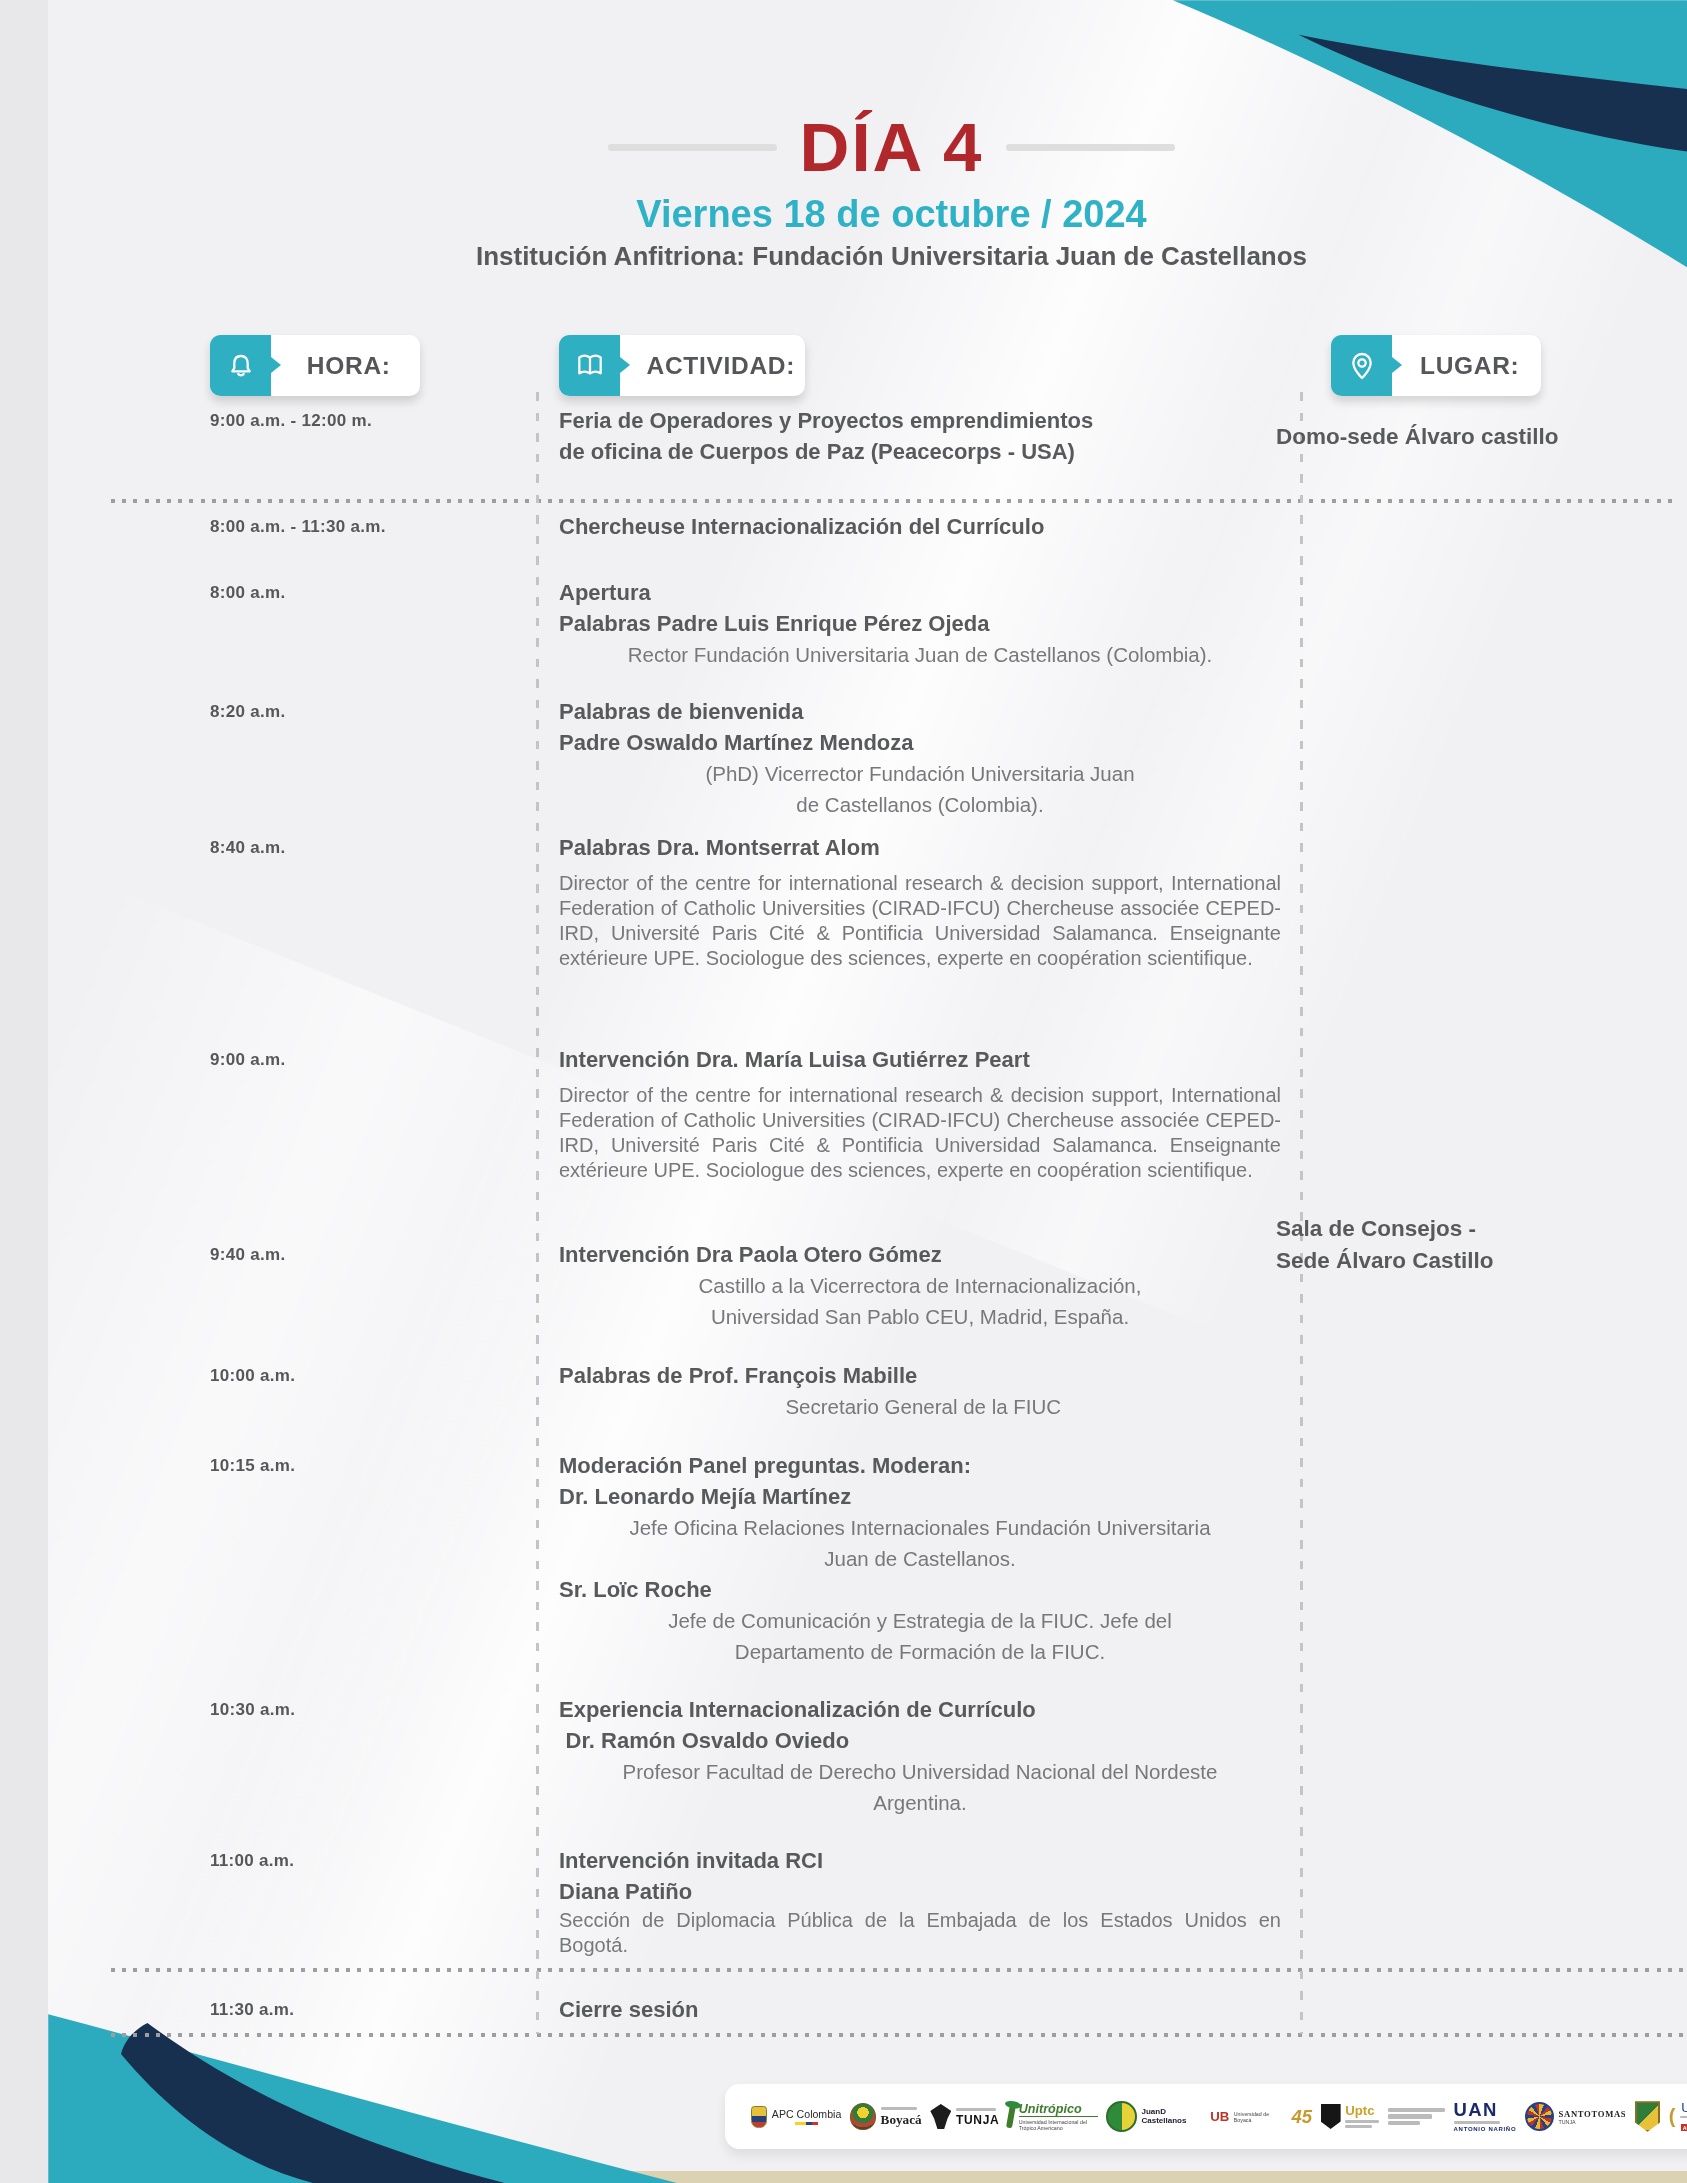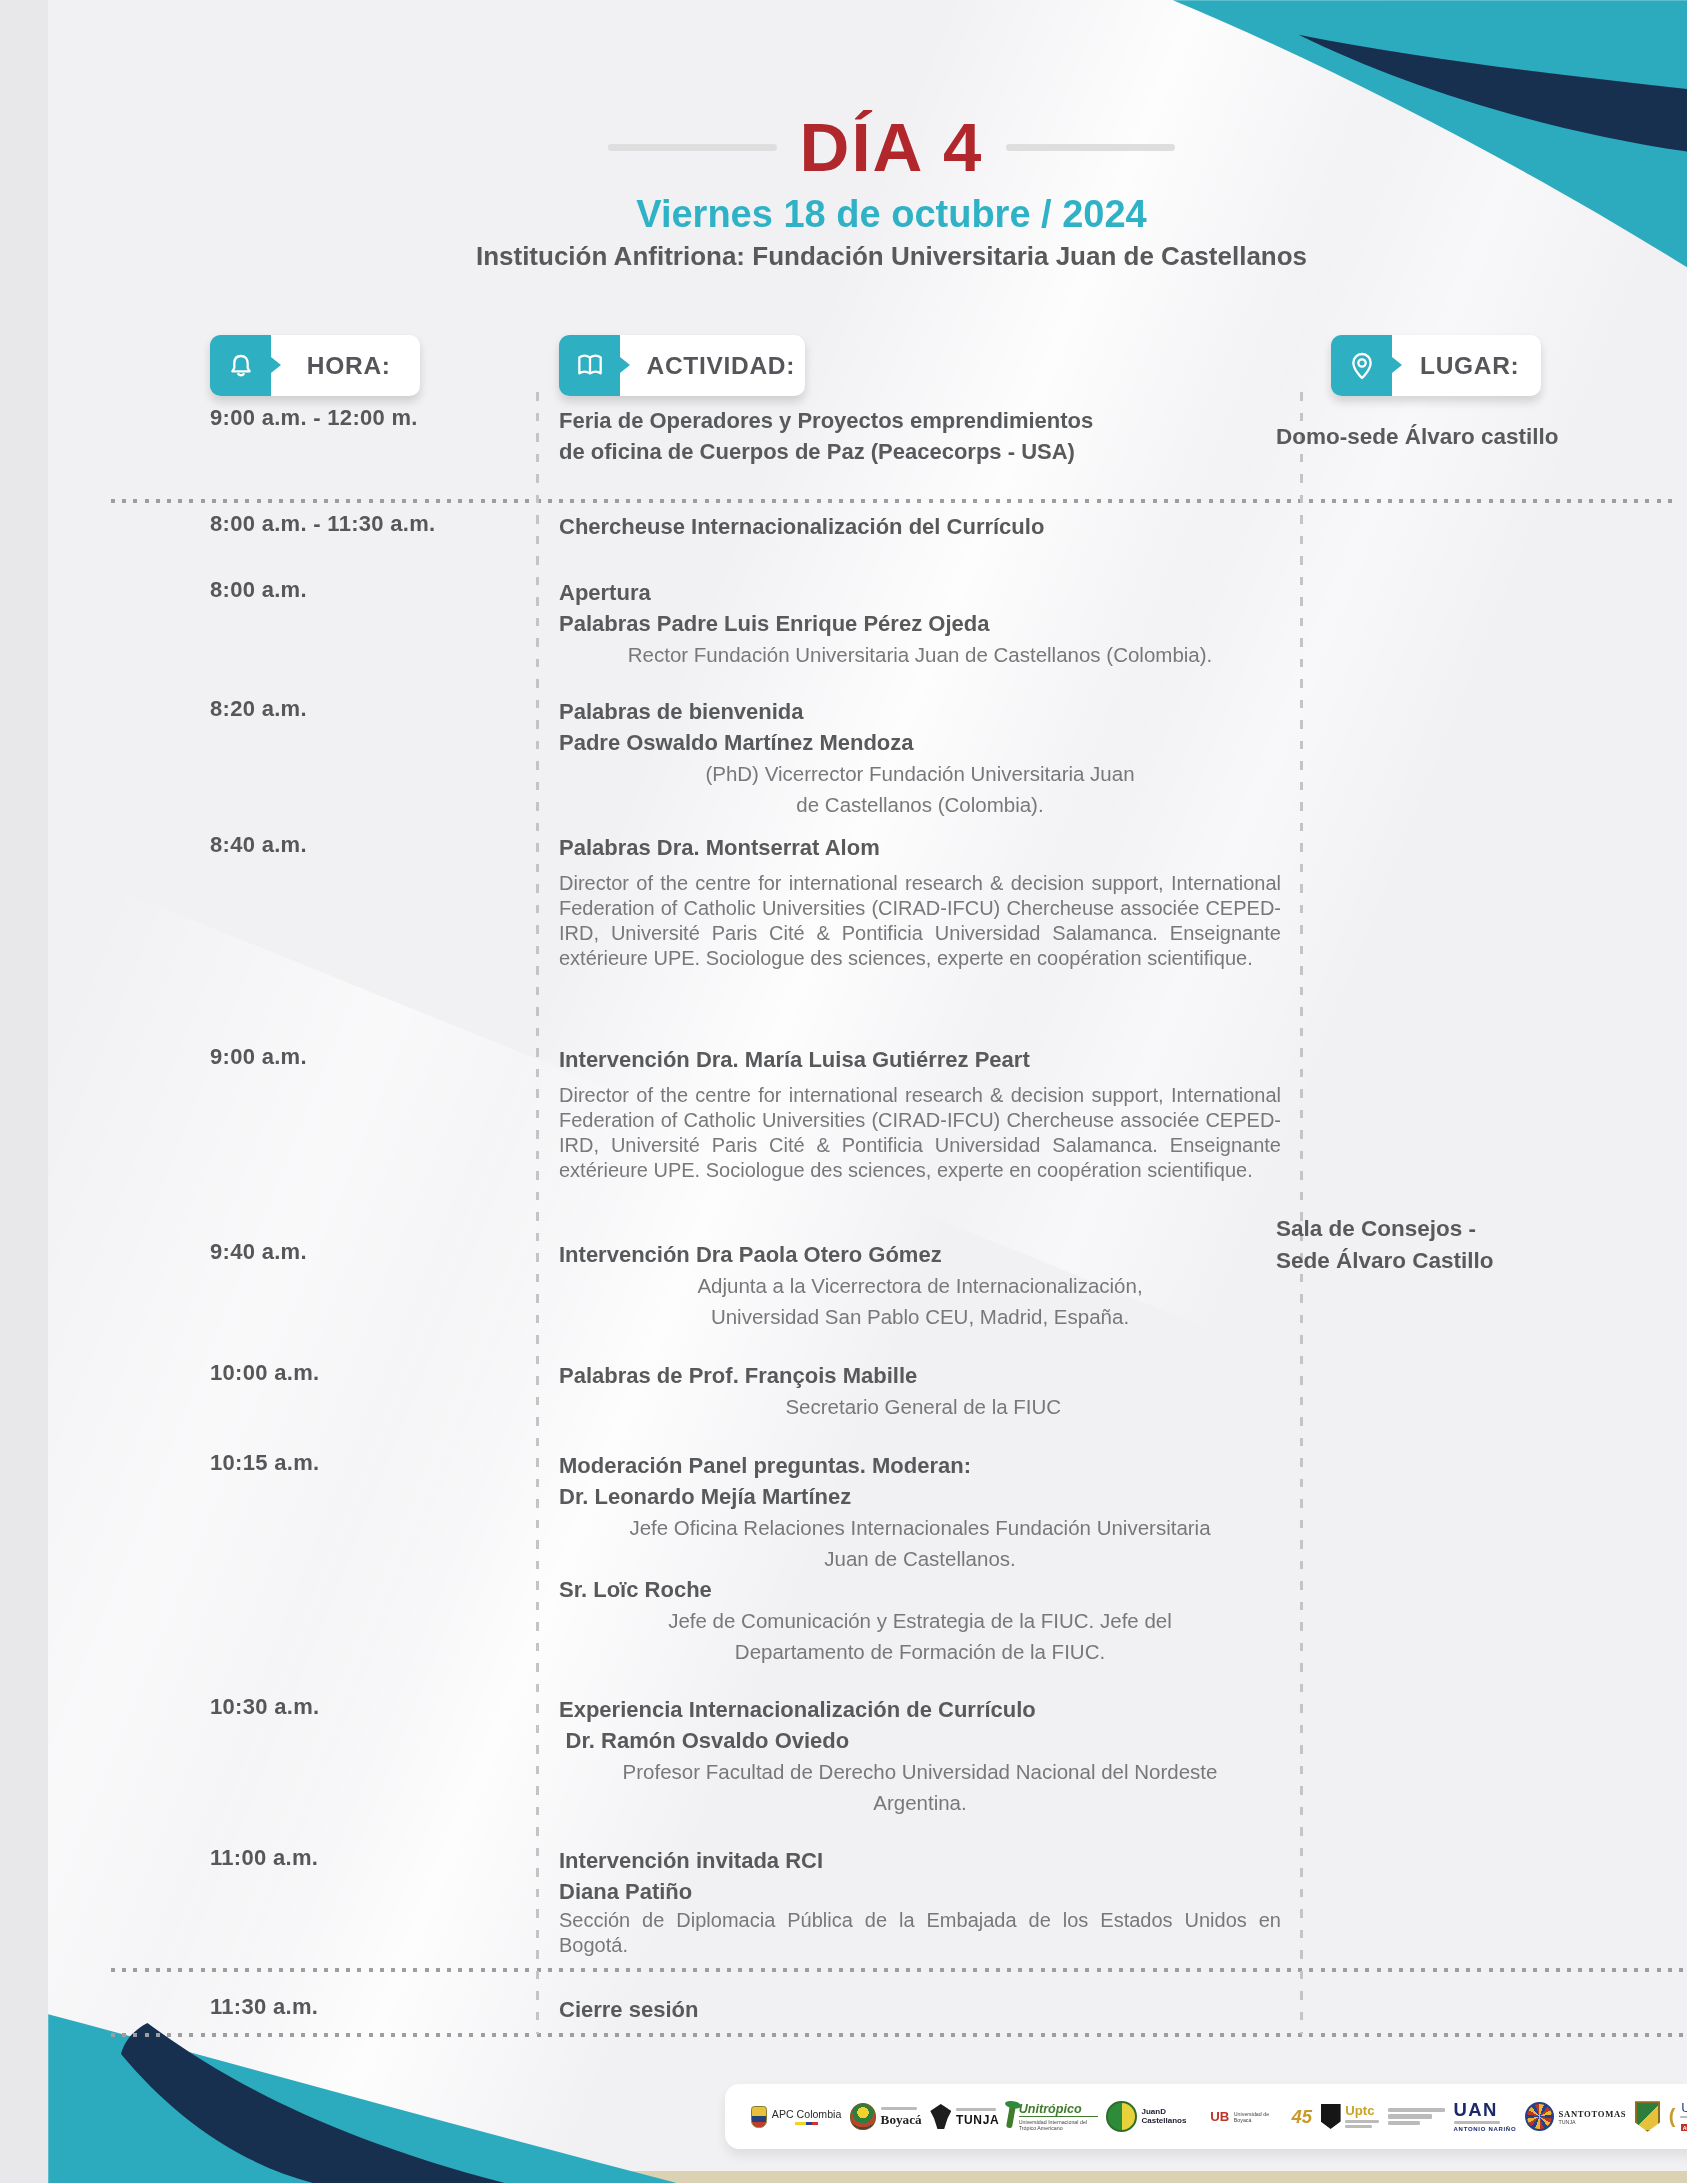--- a/index.html
+++ b/index.html
@@ -56,7 +56,7 @@
 
   
   .row{position:absolute;left:0;width:1687px;z-index:5;}
-  .t{position:absolute;left:162px;top:0;font-size:22px;font-weight:700;color:#565759;letter-spacing:0.3px;white-space:nowrap;}
+  .t{position:absolute;left:162px;top:6px;font-size:17px;font-weight:700;color:#565759;letter-spacing:0.3px;white-space:nowrap;}
   .act{position:absolute;left:511px;top:0;width:722px;}
   .l{font-size:22px;line-height:31px;white-space:nowrap;}
   .b{font-weight:700;color:#58595B;}

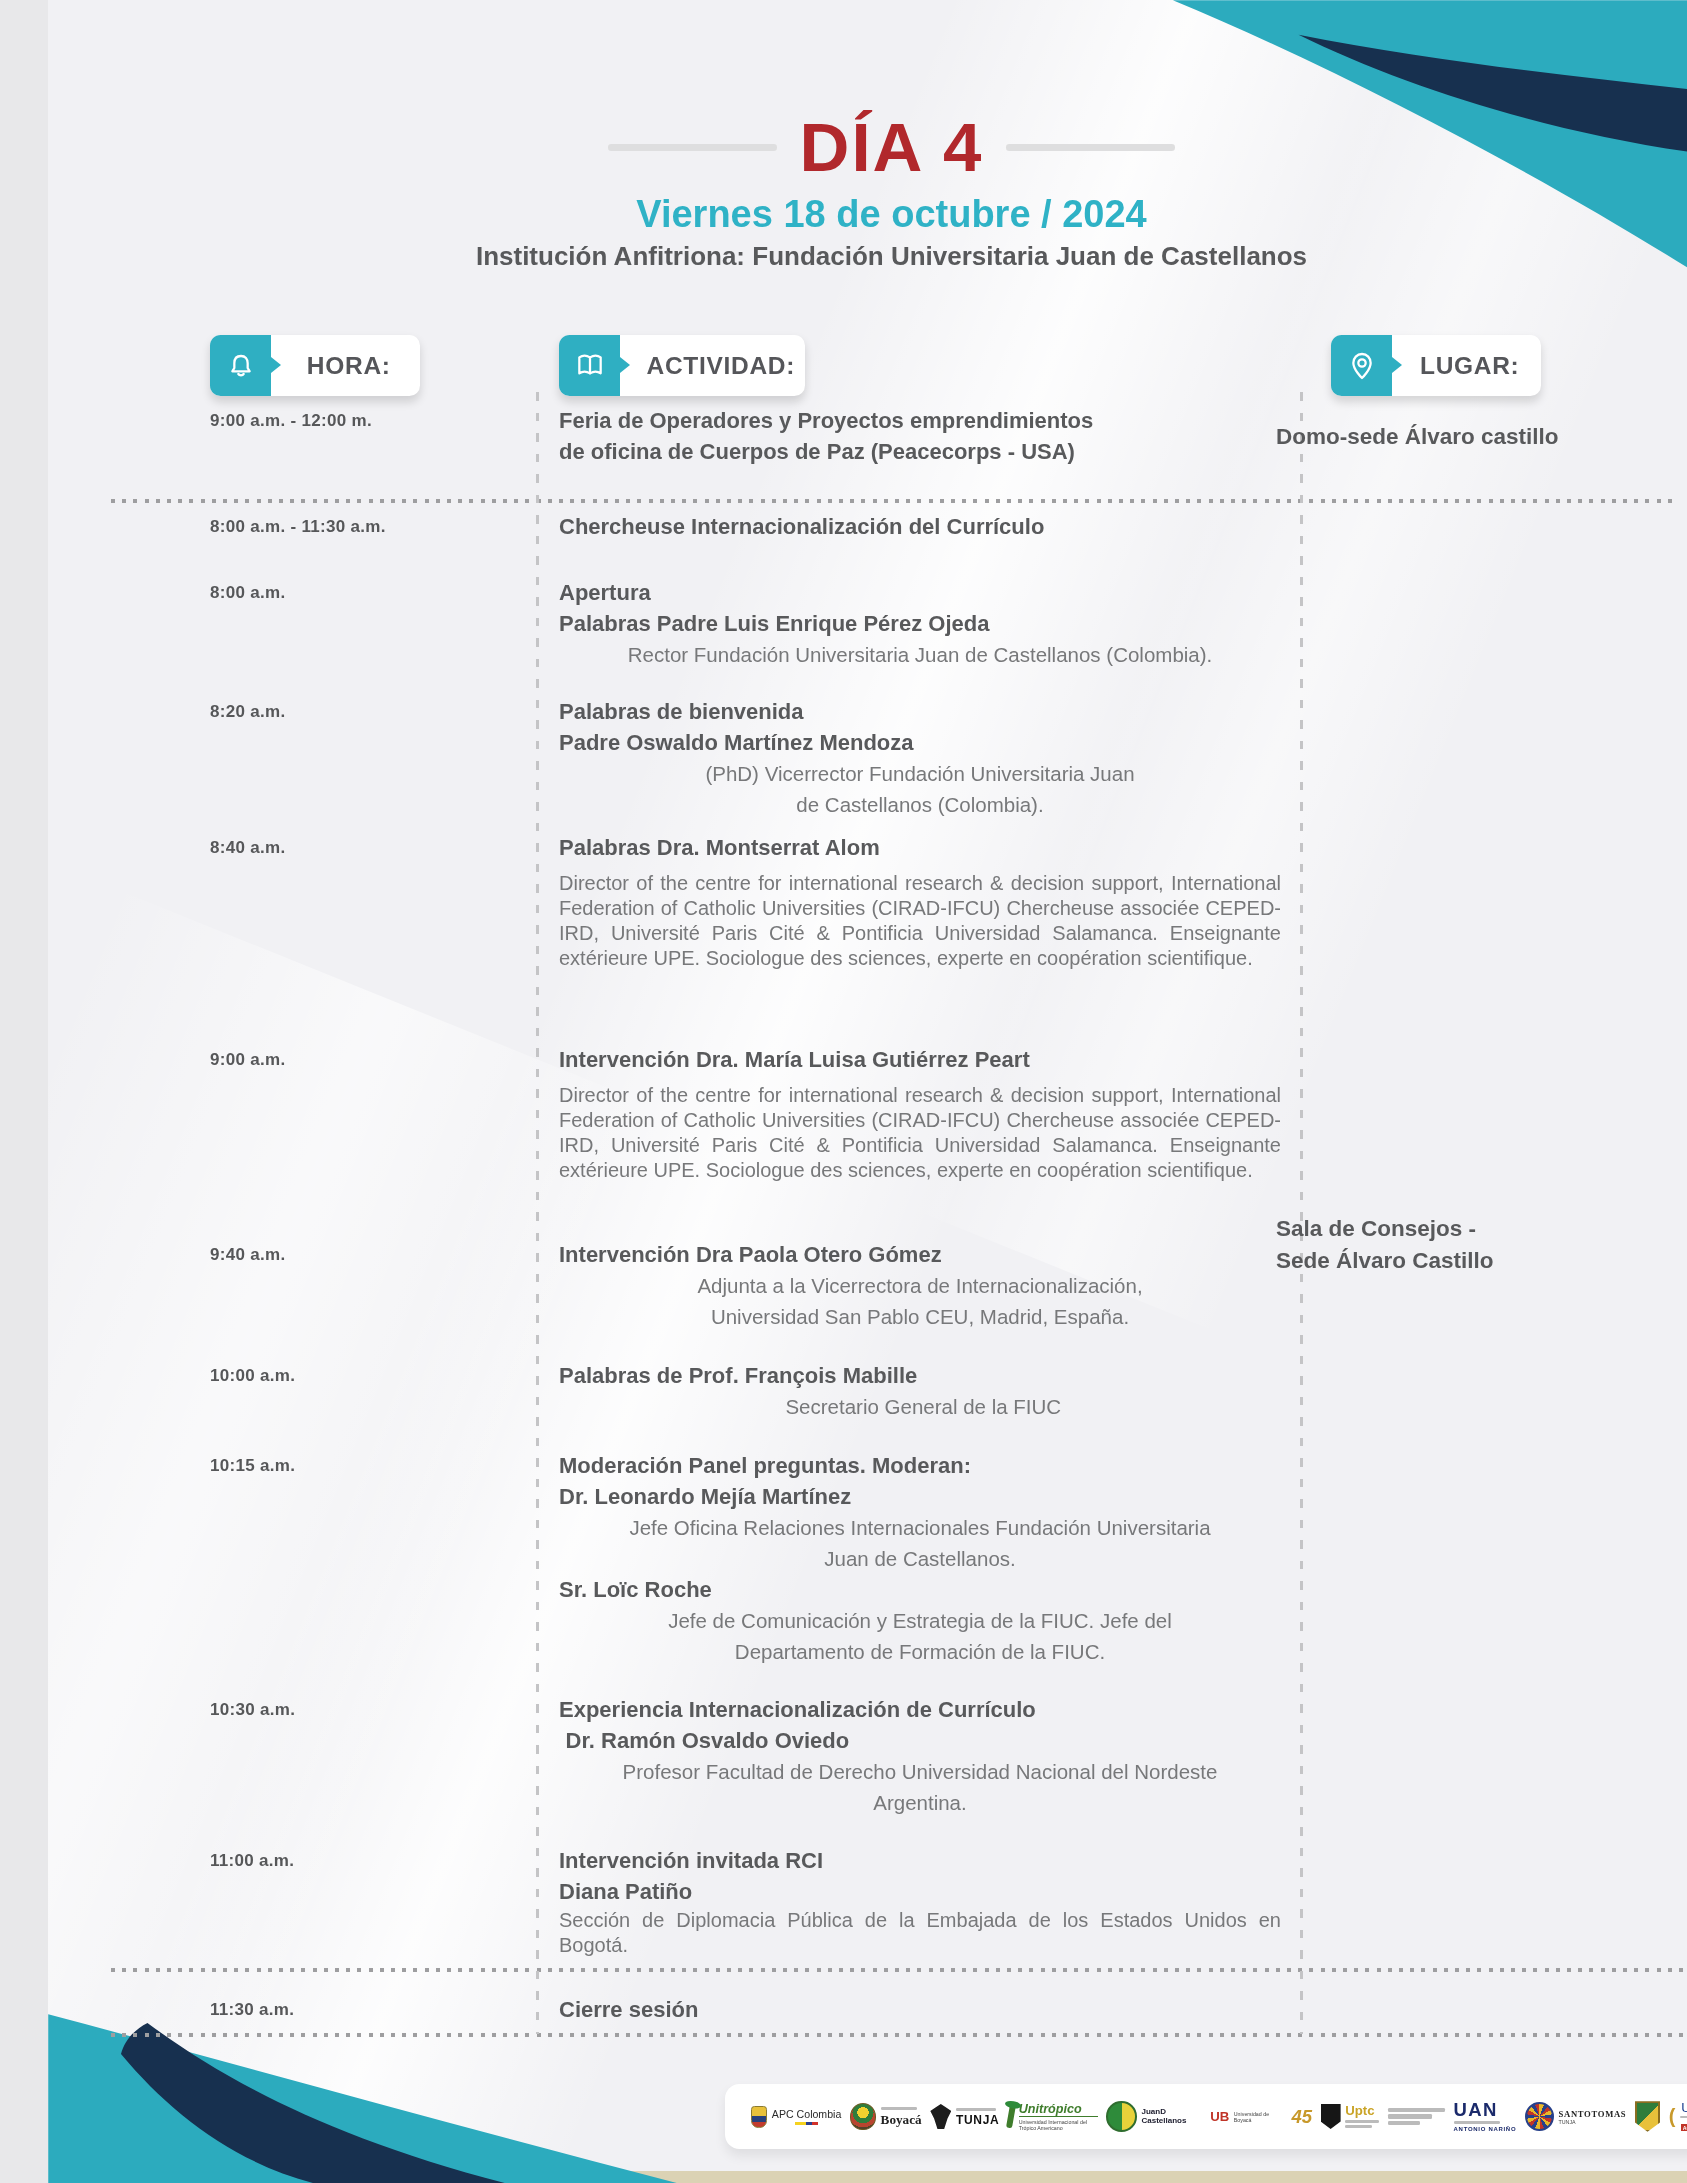--- a/index.html
+++ b/index.html
@@ -225,7 +225,7 @@
     <div class="t">9:40 a.m.</div>
     <div class="act">
       <div class="l b">Intervención Dra Paola Otero Gómez</div>
-      <div class="l r">Adjunta a la Vicerrectora de Internacionalización,</div>
+      <div class="l r">Castillo a la Vicerrectora de Internacionalización,</div>
       <div class="l r">Universidad San Pablo CEU, Madrid, España.</div>
     </div>
   </div>

